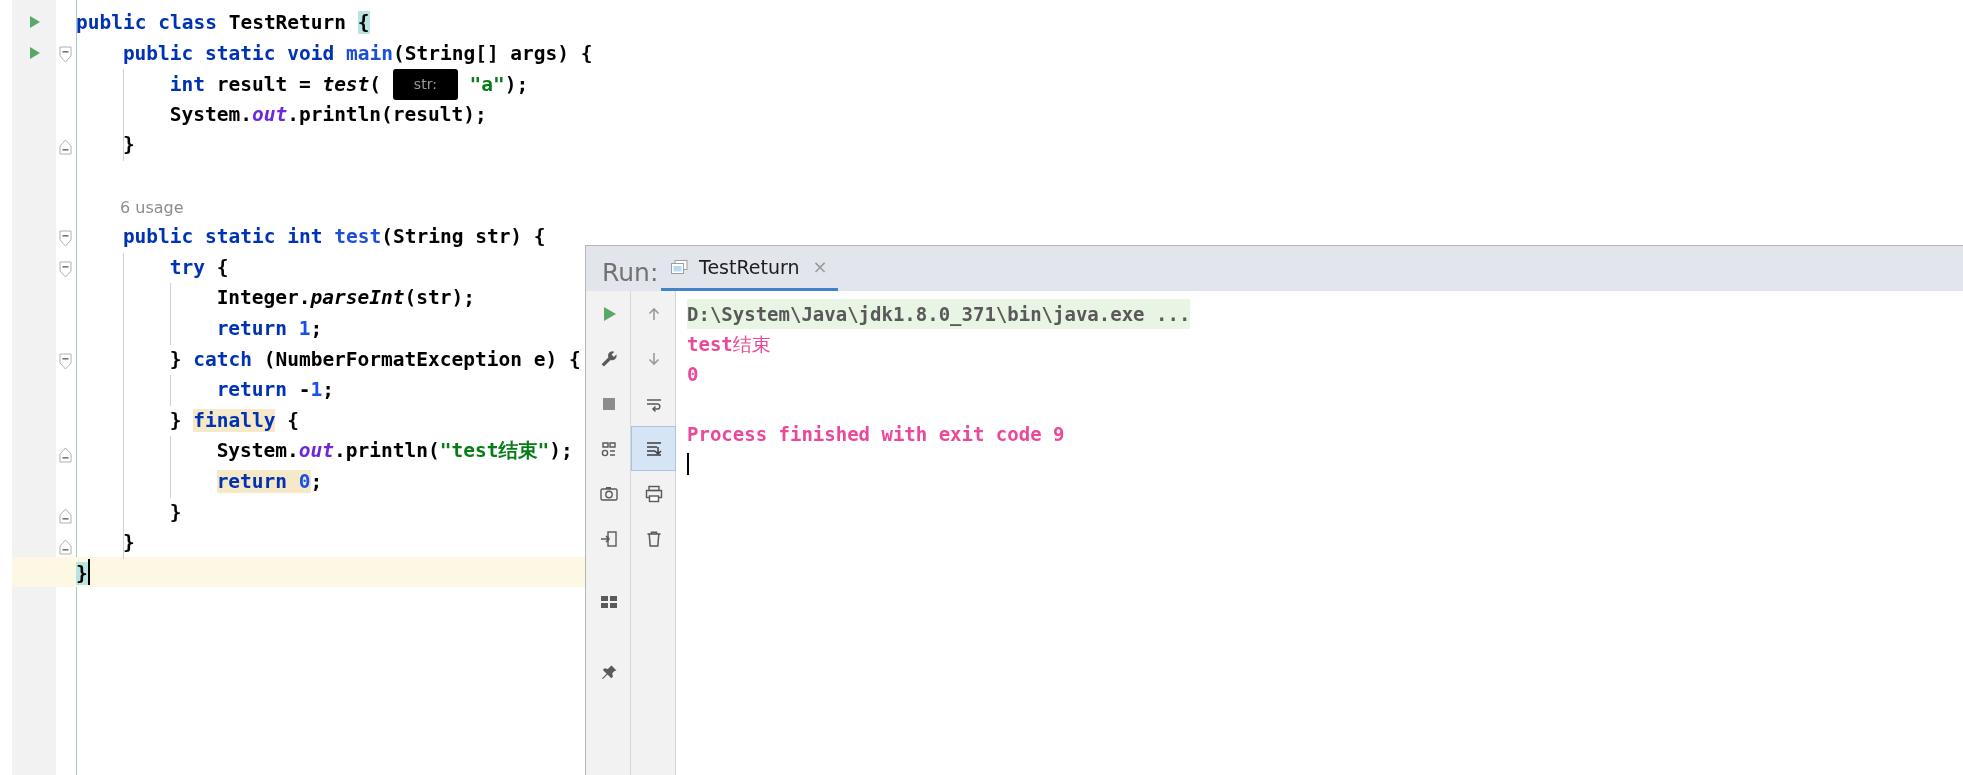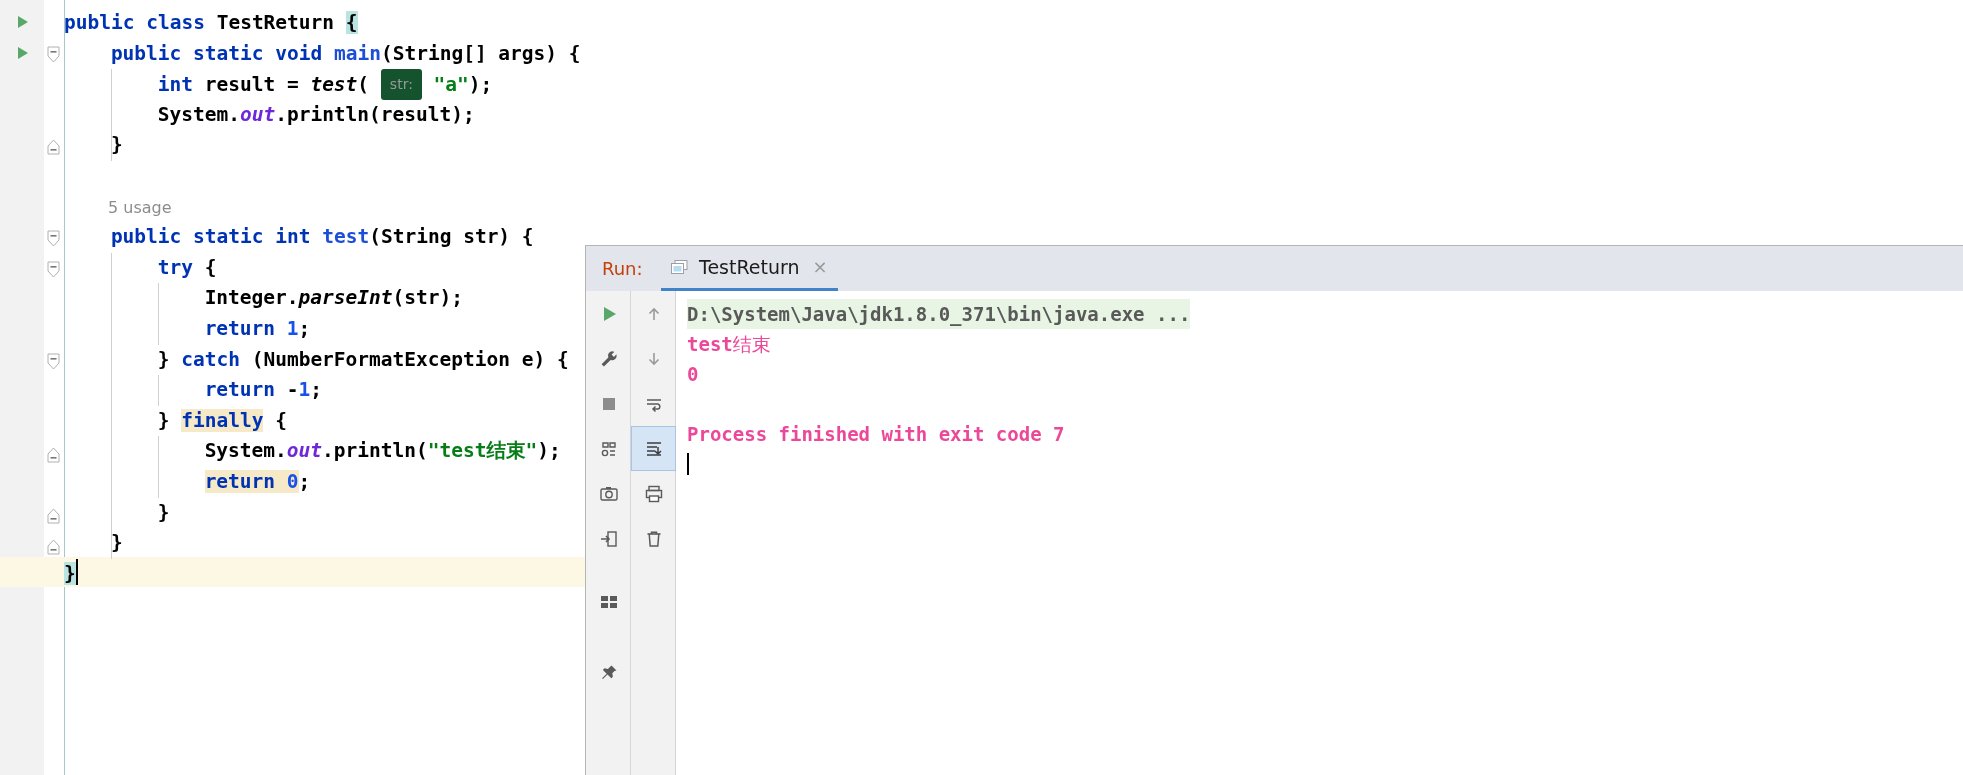--- a/index.html
+++ b/index.html
@@ -18,7 +18,7 @@
   
   #editor {
     position: absolute;
-    left: 0; top: 0;
+    left: 12px; top: 0;
     width: 1780px; height: 775px;
     background: #ffffff;
   }

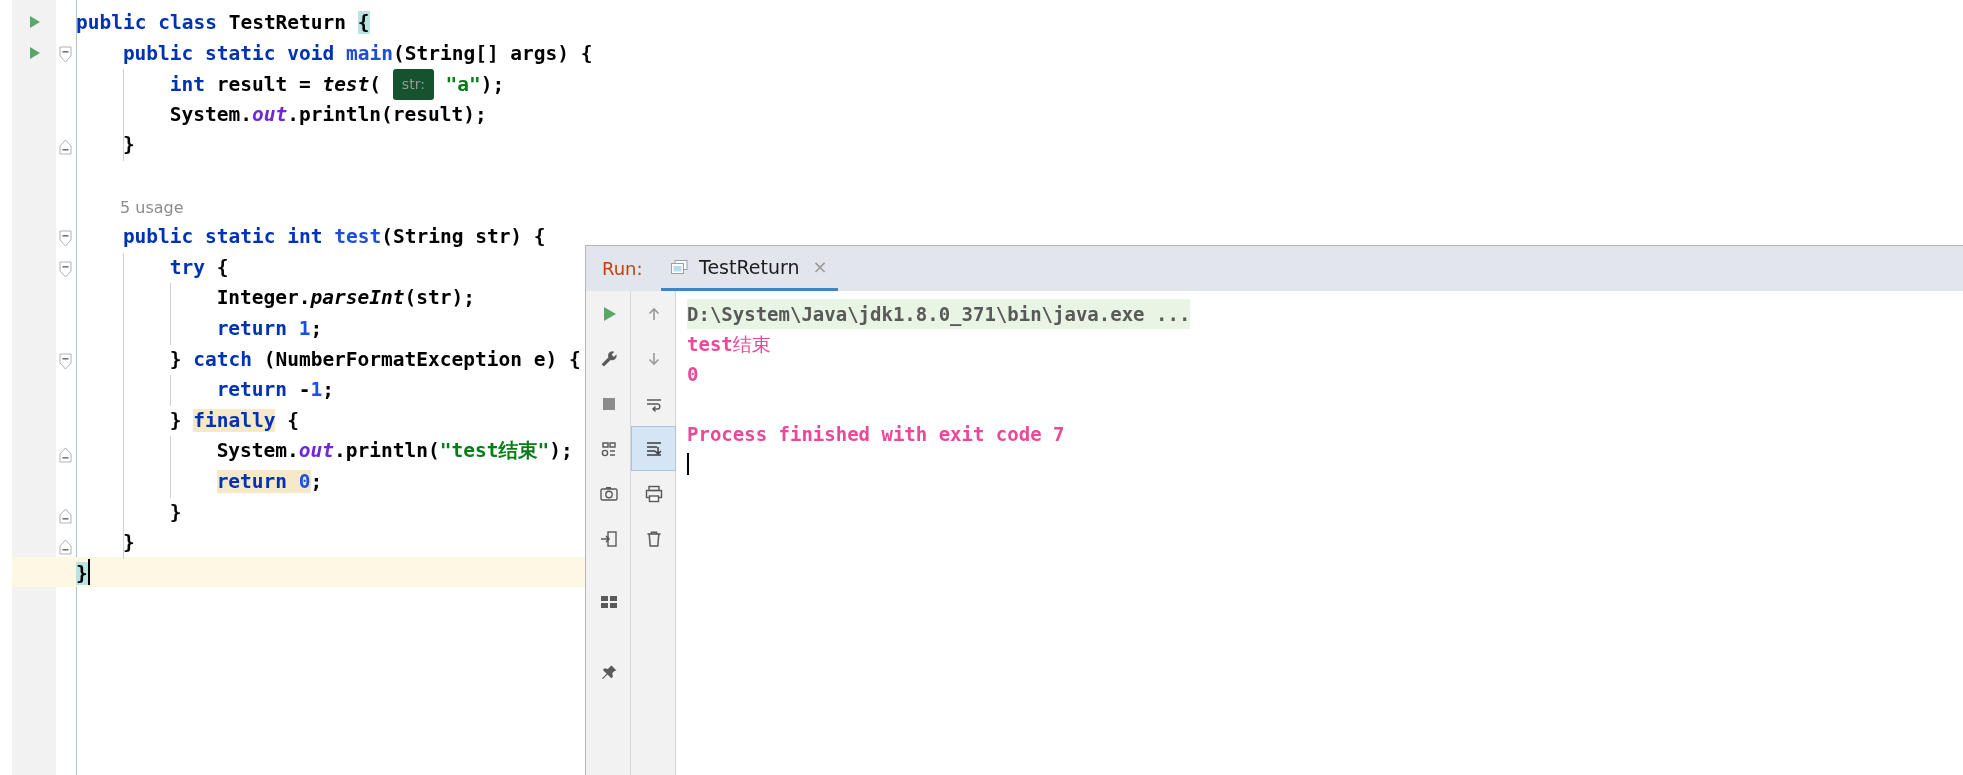--- a/index.html
+++ b/index.html
@@ -105,13 +105,13 @@
 
   .param-hint {
     display: inline-block;
-    background: #14532d;
+    background: #000000;
     color: #999999;
     font-family: "DejaVu Sans", sans-serif;
     font-size: 14px;
     font-weight: normal;
     border-radius: 3px;
-    padding: 0 9px;
+    padding: 0 21px;
     vertical-align: 2px;
   }
 

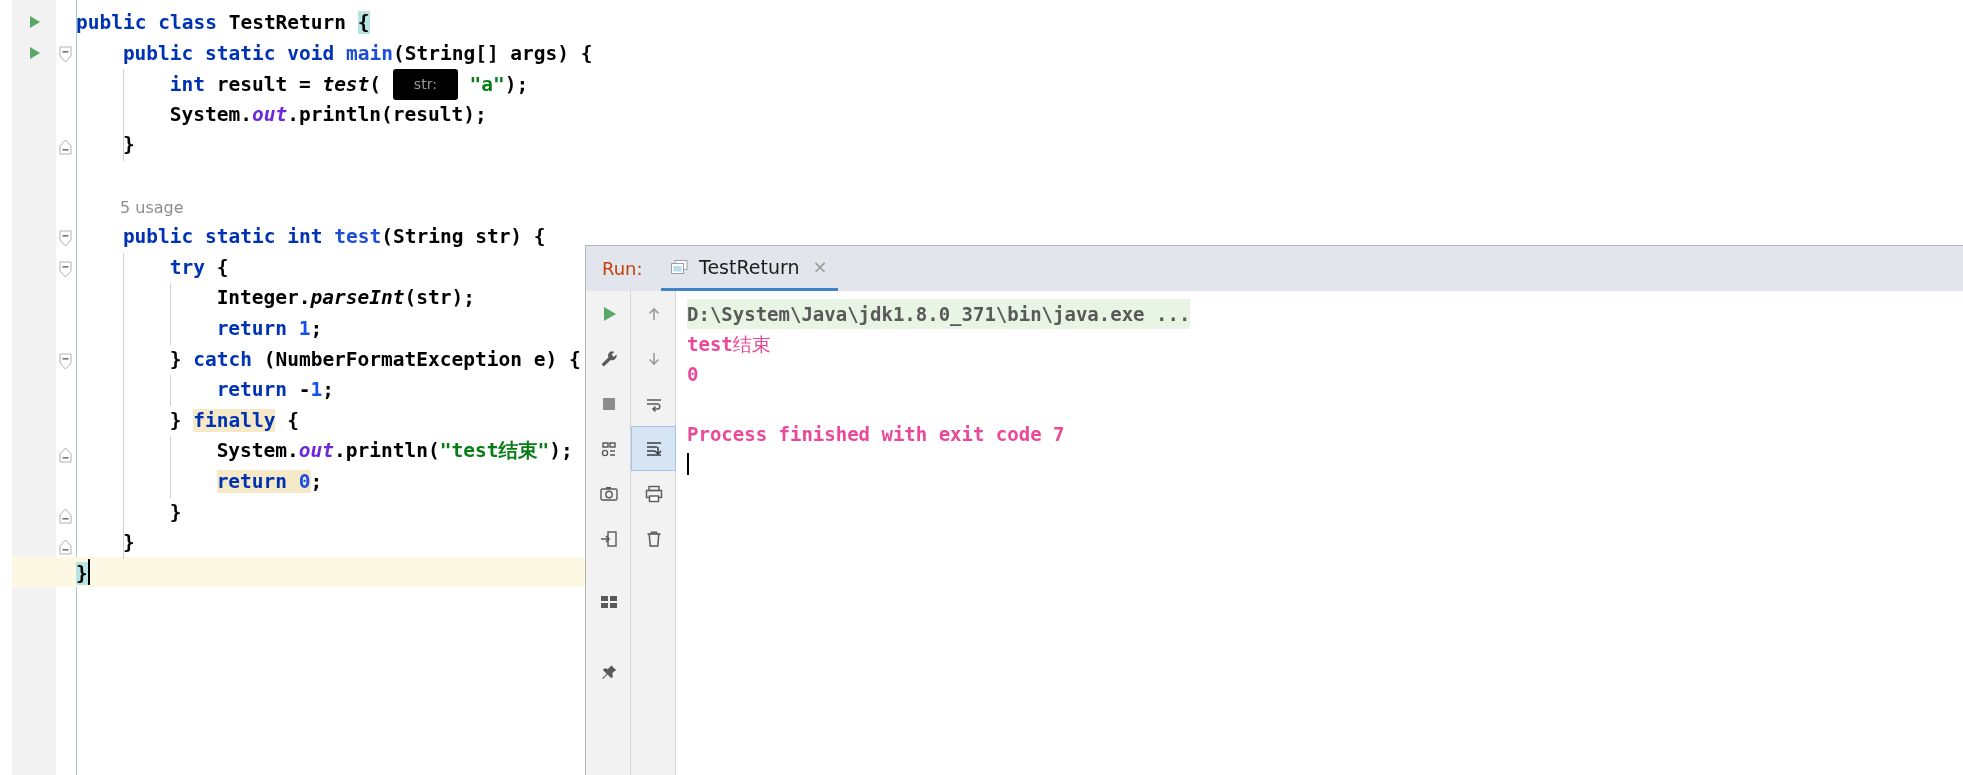--- a/index.html
+++ b/index.html
@@ -303,7 +303,7 @@
 
     <div class="code-layer" id="code-layer"><div class="line" style="top: 8px; padding-left: 0px;"><span class="kw">public</span><span class="plain"> </span><span class="kw">class</span><span class="plain"> </span><span class="plain">TestReturn</span><span class="plain"> </span><span class="hl-brace">{</span></div><div class="line" style="top: 38.6px; padding-left: 46.88px;"><span class="kw">public</span><span class="plain"> </span><span class="kw">static</span><span class="plain"> </span><span class="kw">void</span><span class="plain"> </span><span class="cls">main</span><span class="plain">(String[] args) {</span></div><div class="line" style="top: 69.2px; padding-left: 93.76px;"><span class="kw">int</span><span class="plain"> result = </span><span class="method">test</span><span class="plain">( </span><span class="param-hint">str:</span><span class="plain"> </span><span class="str">"a"</span><span class="plain">);</span></div><div class="line" style="top: 99.8px; padding-left: 93.76px;"><span class="plain">System.</span><span class="field">out</span><span class="plain">.println(result);</span></div><div class="line" style="top: 130.4px; padding-left: 46.88px;"><span class="plain">}</span></div><div class="line" style="top: 161px; padding-left: 0px;"></div><div class="line" style="top: 191.6px; padding-left: 0px;"></div><div class="line" style="top: 222.2px; padding-left: 46.88px;"><span class="kw">public</span><span class="plain"> </span><span class="kw">static</span><span class="plain"> </span><span class="kw">int</span><span class="plain"> </span><span class="cls">test</span><span class="plain">(String str) {</span></div><div class="line" style="top: 252.8px; padding-left: 93.76px;"><span class="kw">try</span><span class="plain"> {</span></div><div class="line" style="top: 283.4px; padding-left: 140.64px;"><span class="plain">Integer.</span><span class="method">parseInt</span><span class="plain">(str);</span></div><div class="line" style="top: 314px; padding-left: 140.64px;"><span class="kw">return</span><span class="plain"> </span><span class="num">1</span><span class="plain">;</span></div><div class="line" style="top: 344.6px; padding-left: 93.76px;"><span class="plain">} </span><span class="kw">catch</span><span class="plain"> (NumberFormatException e) {</span></div><div class="line" style="top: 375.2px; padding-left: 140.64px;"><span class="kw">return</span><span class="plain"> </span><span class="plain">-</span><span class="num">1</span><span class="plain">;</span></div><div class="line" style="top: 405.8px; padding-left: 93.76px;"><span class="plain">} </span><span class="kw hl-kw">finally</span><span class="plain"> {</span></div><div class="line" style="top: 436.4px; padding-left: 140.64px;"><span class="plain">System.</span><span class="field">out</span><span class="plain">.println(</span><span class="str">"test结束"</span><span class="plain">);</span></div><div class="line" style="top: 467px; padding-left: 140.64px;"><span class="kw hl-kw">return</span><span class="hl-kw"> </span><span class="num hl-kw">0</span><span class="plain">;</span></div><div class="line" style="top: 497.6px; padding-left: 93.76px;"><span class="plain">}</span></div><div class="line" style="top: 528.2px; padding-left: 46.88px;"><span class="plain">}</span></div><div class="line" style="top: 558.8px; padding-left: 0px;"><span class="hl-brace">}</span></div></div>
 
-    <div class="usage-hint" id="usage-hint" style="top:198px;">5 usage</div>
+    <div class="usage-hint" id="usage-hint" style="top:198px;">6 usage</div>
   <div class="indent-guide" style="left: 110.88px; top: 69.2px; height: 91.8px;"></div>
       <div class="indent-guide" style="left: 110.88px; top: 252.8px; height: 306px;"></div>
       <div class="indent-guide" style="left: 157.76px; top: 283.4px; height: 61.2px;"></div>

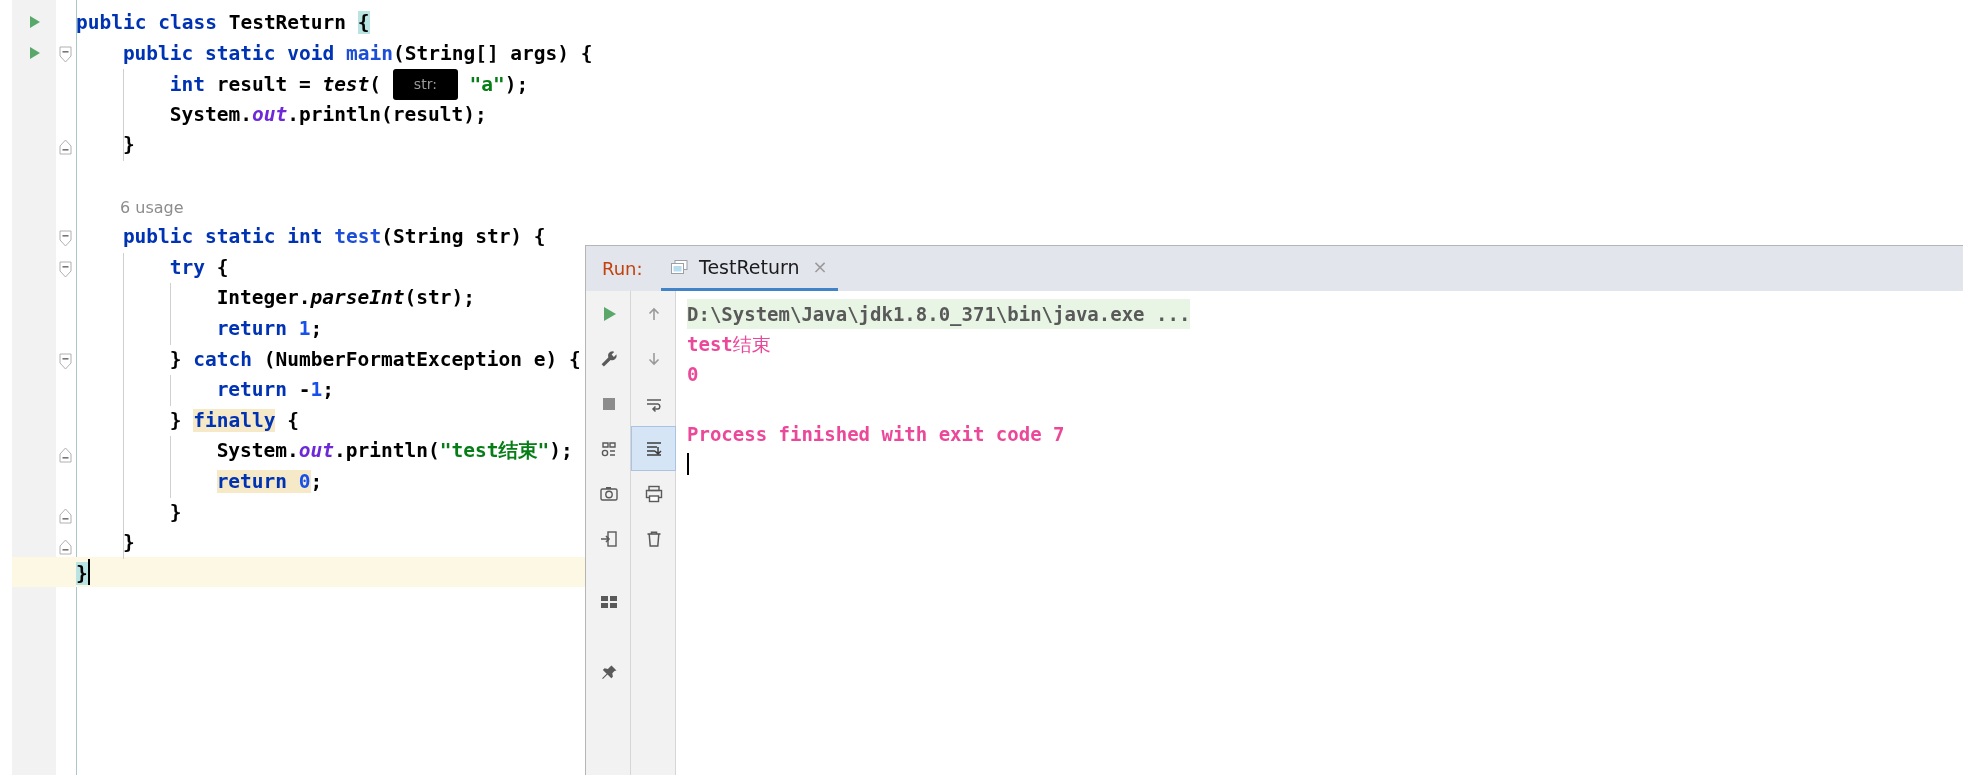--- a/index.html
+++ b/index.html
@@ -148,8 +148,8 @@
     position: absolute;
     left: 16px; top: 12px;
     font-family: "DejaVu Sans", sans-serif;
-    font-size: 18px;
-    color: #c2410c;
+    font-size: 25px;
+    color: #737373;
   }
   .run-tab {
     position: absolute;

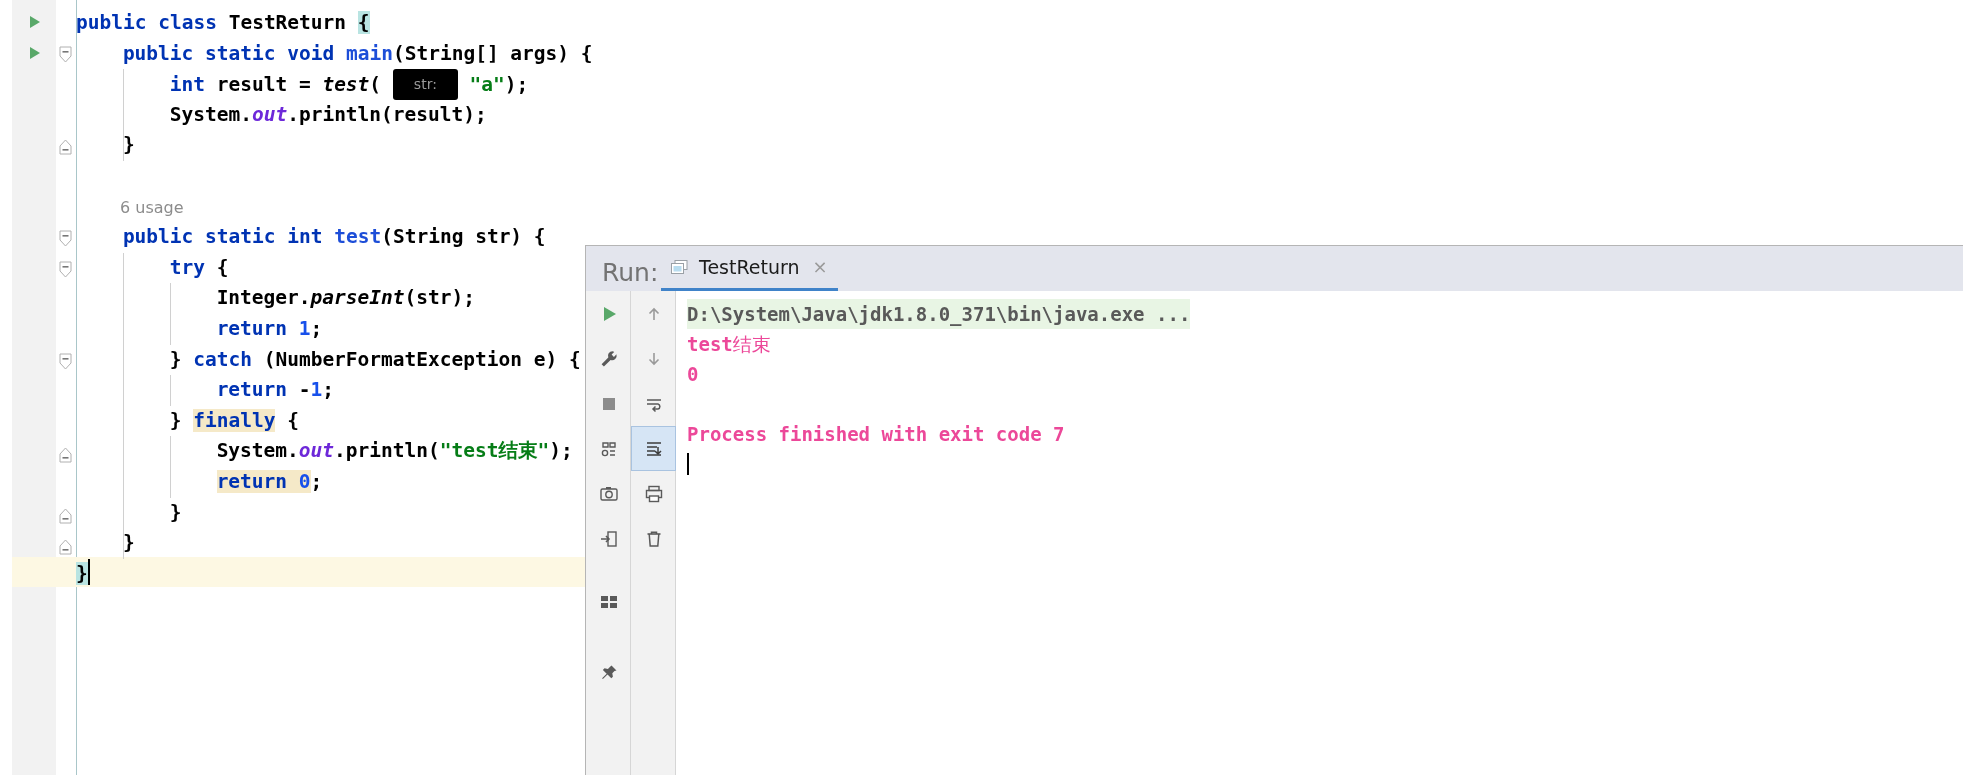--- a/index.html
+++ b/index.html
@@ -427,7 +427,7 @@
           <div class="cline cout"><span>test</span><span class="cnCJK">结束</span></div>
           <div class="cline cout">0</div>
           <div class="cline cout"></div>
-          <div class="cline cout">Process finished with exit code 7</div>
+          <div class="cline cout">Process finished with exit code 9</div>
           <div class="cline"><span class="console-caret"></span></div>
         </div>
 

